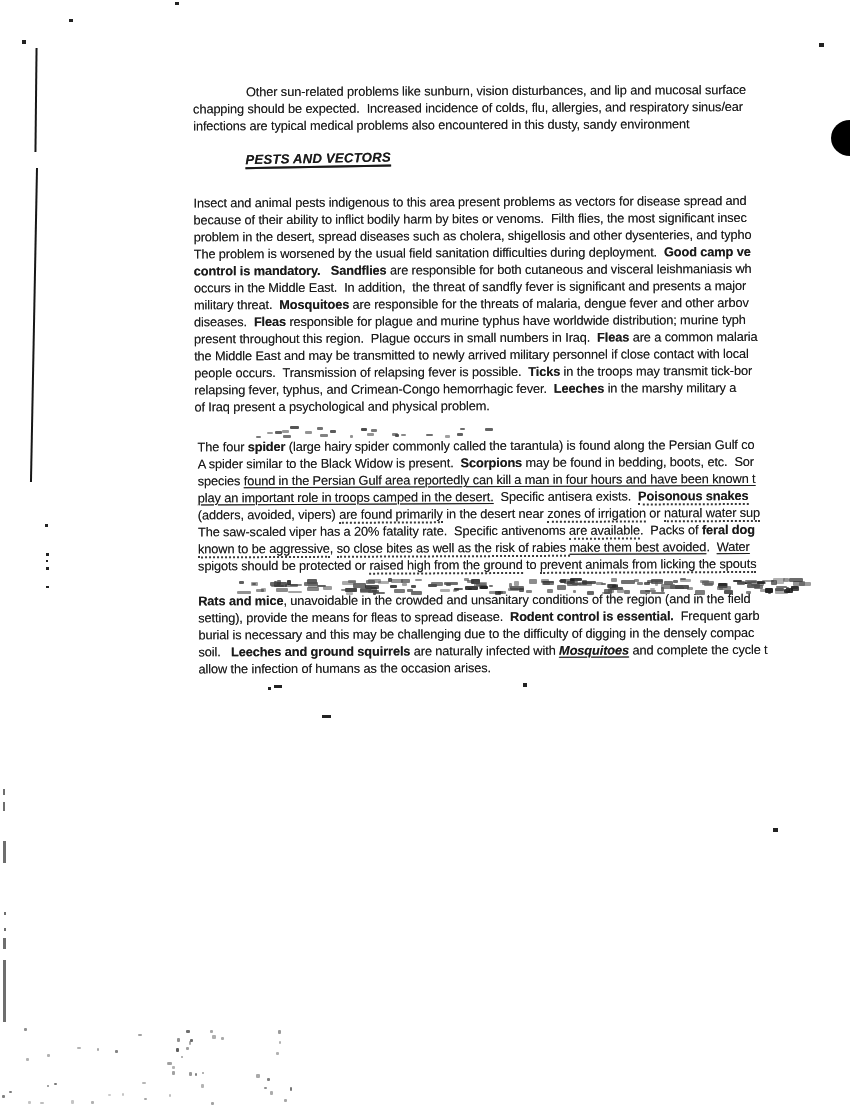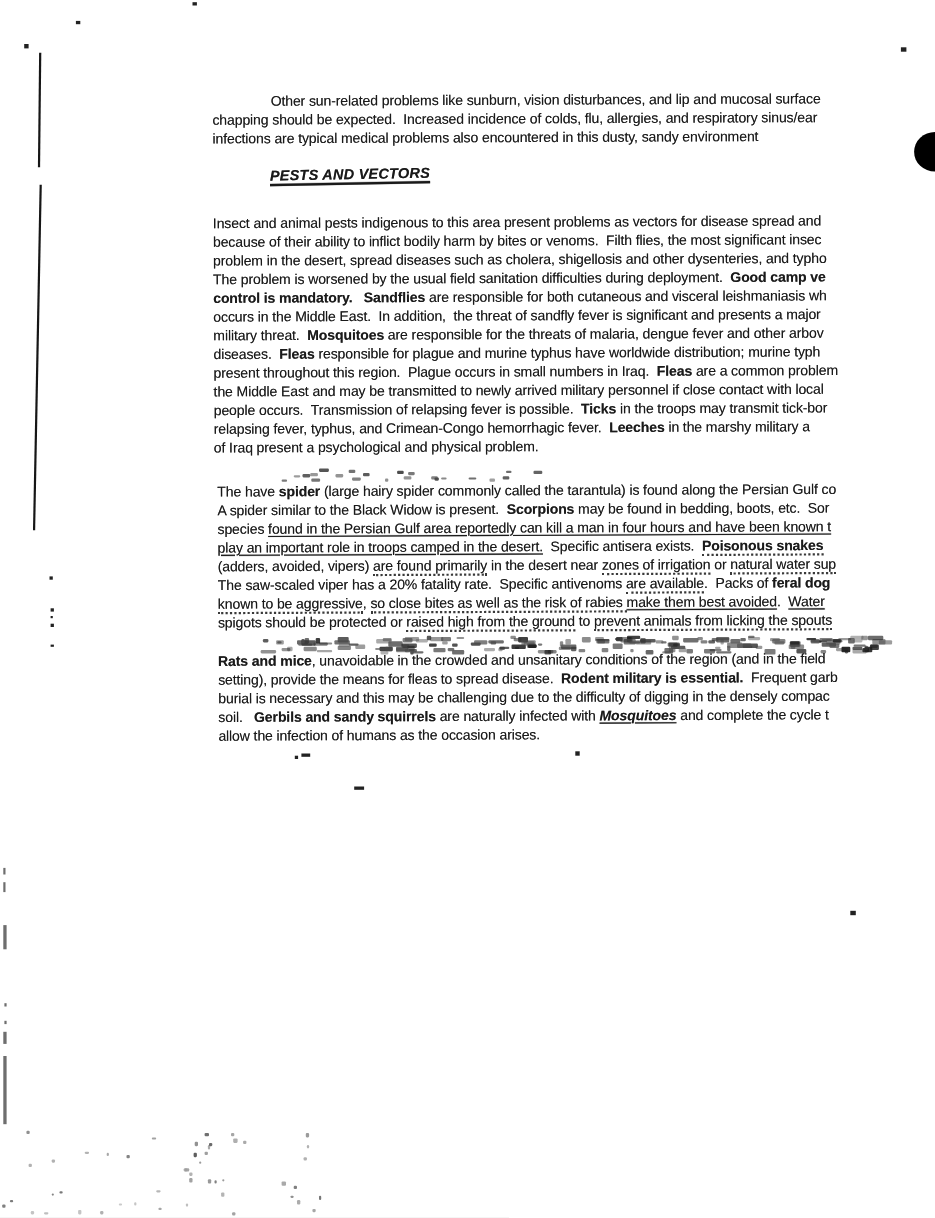--- a/index.html
+++ b/index.html
@@ -333,7 +333,7 @@
         <div class="line"><span>occurs in the Middle East.  In addition,  the threat of sandfly fever is significant and presents a major</span></div>
         <div class="line"><span>military threat.  </span><span class="b">Mosquitoes</span><span> are responsible for the threats of malaria, dengue fever and other arbov</span></div>
         <div class="line"><span>diseases.  </span><span class="b">Fleas</span><span> responsible for plague and murine typhus have worldwide distribution; murine typh</span></div>
-        <div class="line"><span>present throughout this region.  Plague occurs in small numbers in Iraq.  </span><span class="b">Fleas</span><span> are a common problem</span></div>
+        <div class="line"><span>present throughout this region.  Plague occurs in small numbers in Iraq.  </span><span class="b">Fleas</span><span> are a common malaria</span></div>
         <div class="line"><span>the Middle East and may be transmitted to newly arrived military personnel if close contact with local</span></div>
         <div class="line"><span>people occurs.  Transmission of relapsing fever is possible.  </span><span class="b">Ticks</span><span> in the troops may transmit tick-bor</span></div>
         <div class="line"><span>relapsing fever, typhus, and Crimean-Congo hemorrhagic fever.  </span><span class="b">Leeches</span><span> in the marshy military a</span></div>

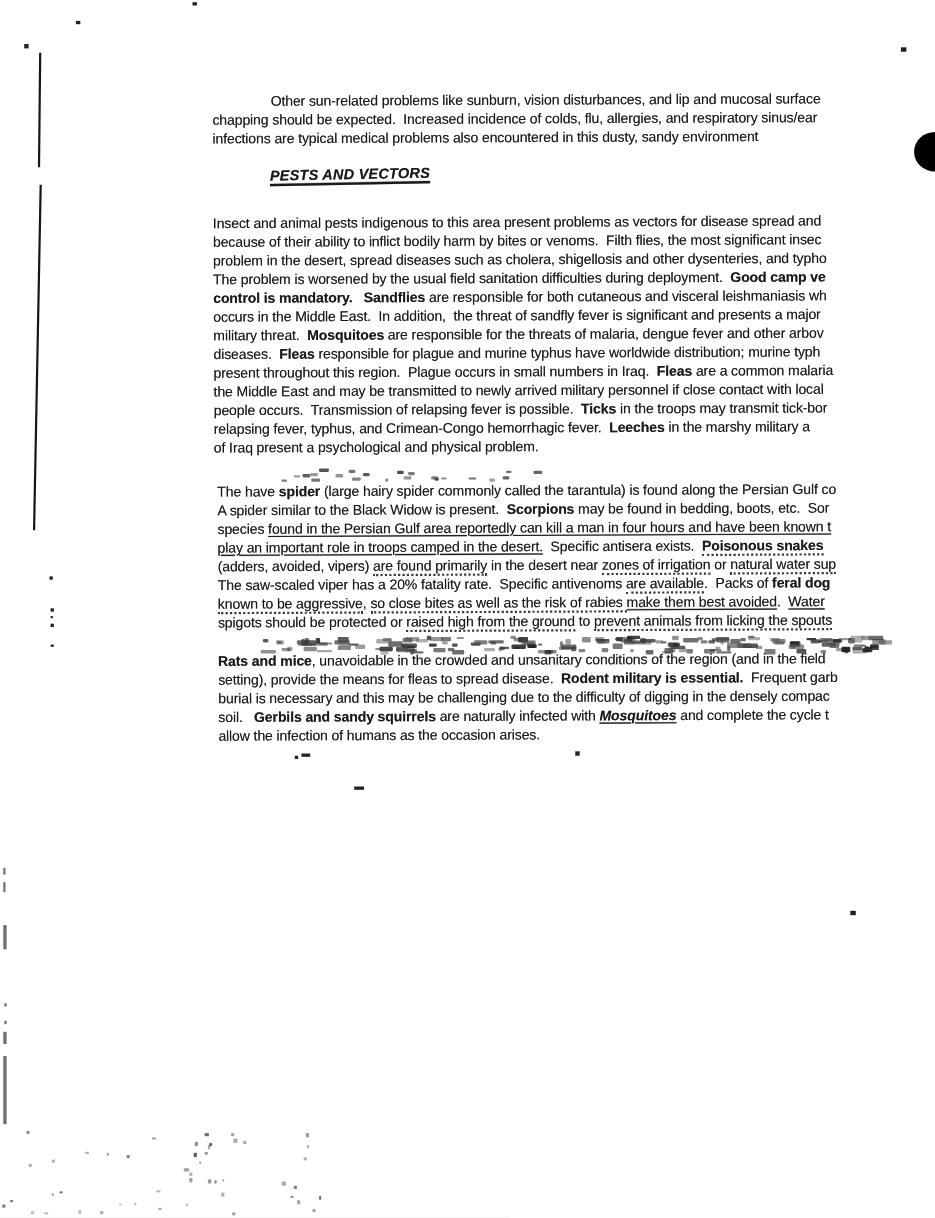--- a/index.html
+++ b/index.html
@@ -341,7 +341,7 @@
       </div>
 
     <div class="para" style="left:196px;top:439px;">
-        <div class="line"><span>The have </span><span class="b">spider</span><span> (large hairy spider commonly called the tarantula) is found along the Persian Gulf co</span></div>
+        <div class="line"><span>The four </span><span class="b">spider</span><span> (large hairy spider commonly called the tarantula) is found along the Persian Gulf co</span></div>
         <div class="line"><span>A spider similar to the Black Widow is present.  </span><span class="b">Scorpions</span><span> may be found in bedding, boots, etc.  Sor</span></div>
         <div class="line"><span>species </span><span class="u">found in the Persian Gulf area reportedly can kill a man in four hours and have been known t</span></div>
         <div class="line"><span class="u">play an important role in troops camped in the desert.</span><span>  Specific antisera exists.  </span><span class="b d">Poisonous snakes</span></div>

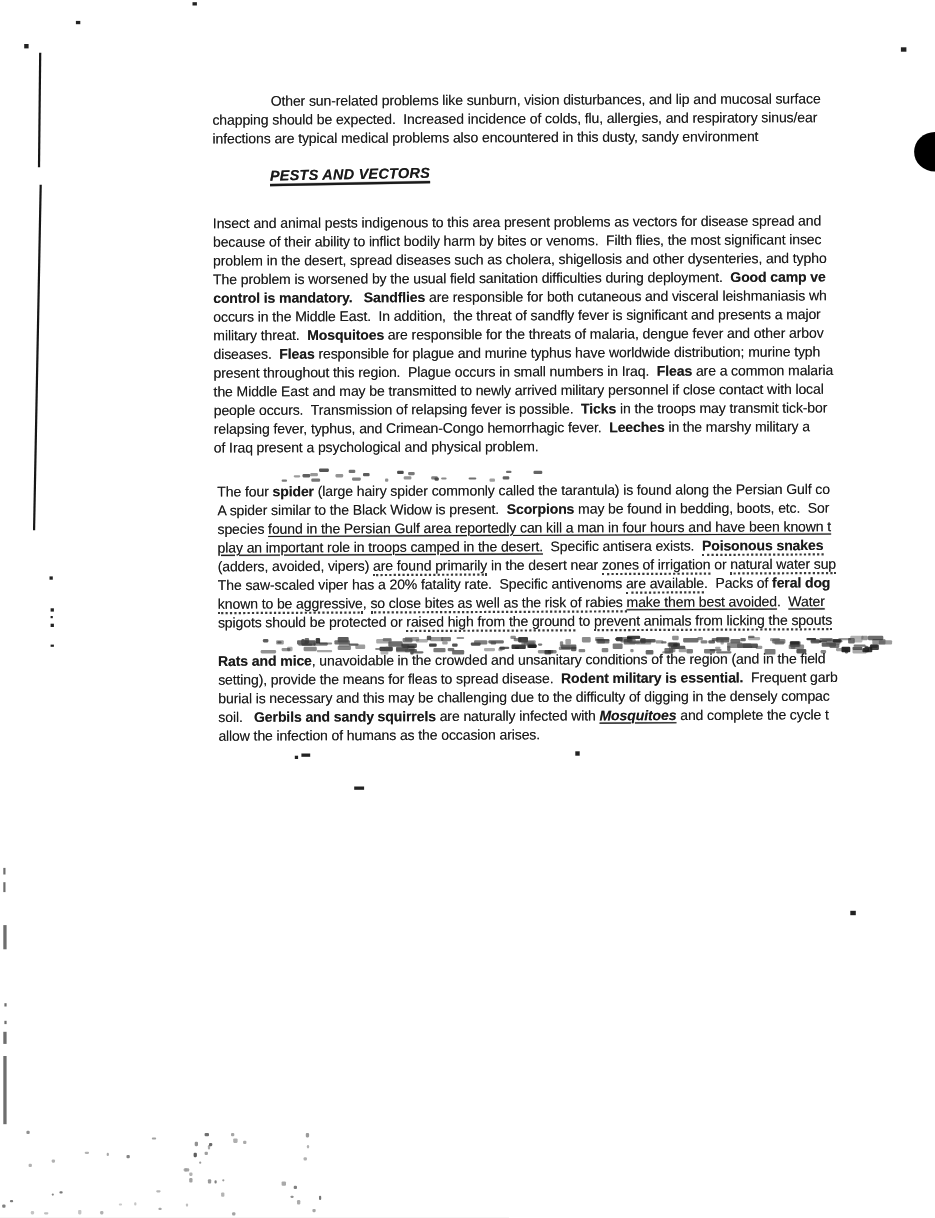--- a/index.html
+++ b/index.html
@@ -353,7 +353,7 @@
 
     <div class="para" style="left:196px;top:593px;">
         <div class="line"><span class="b">Rats and mice</span><span>, unavoidable in the crowded and unsanitary conditions of the region (and in the field</span></div>
-        <div class="line"><span>setting), provide the means for fleas to spread disease.  </span><span class="b">Rodent military is essential.</span><span>  Frequent garb</span></div>
+        <div class="line"><span>setting), provide the means for fleas to spread disease.  </span><span class="b">Rodent control is essential.</span><span>  Frequent garb</span></div>
         <div class="line"><span>burial is necessary and this may be challenging due to the difficulty of digging in the densely compac</span></div>
         <div class="line"><span>soil.   </span><span class="b">Gerbils and sandy squirrels</span><span> are naturally infected with </span><span class="b i u">Mosquitoes</span><span> and complete the cycle t</span></div>
         <div class="line"><span>allow the infection of humans as the occasion arises.</span></div>

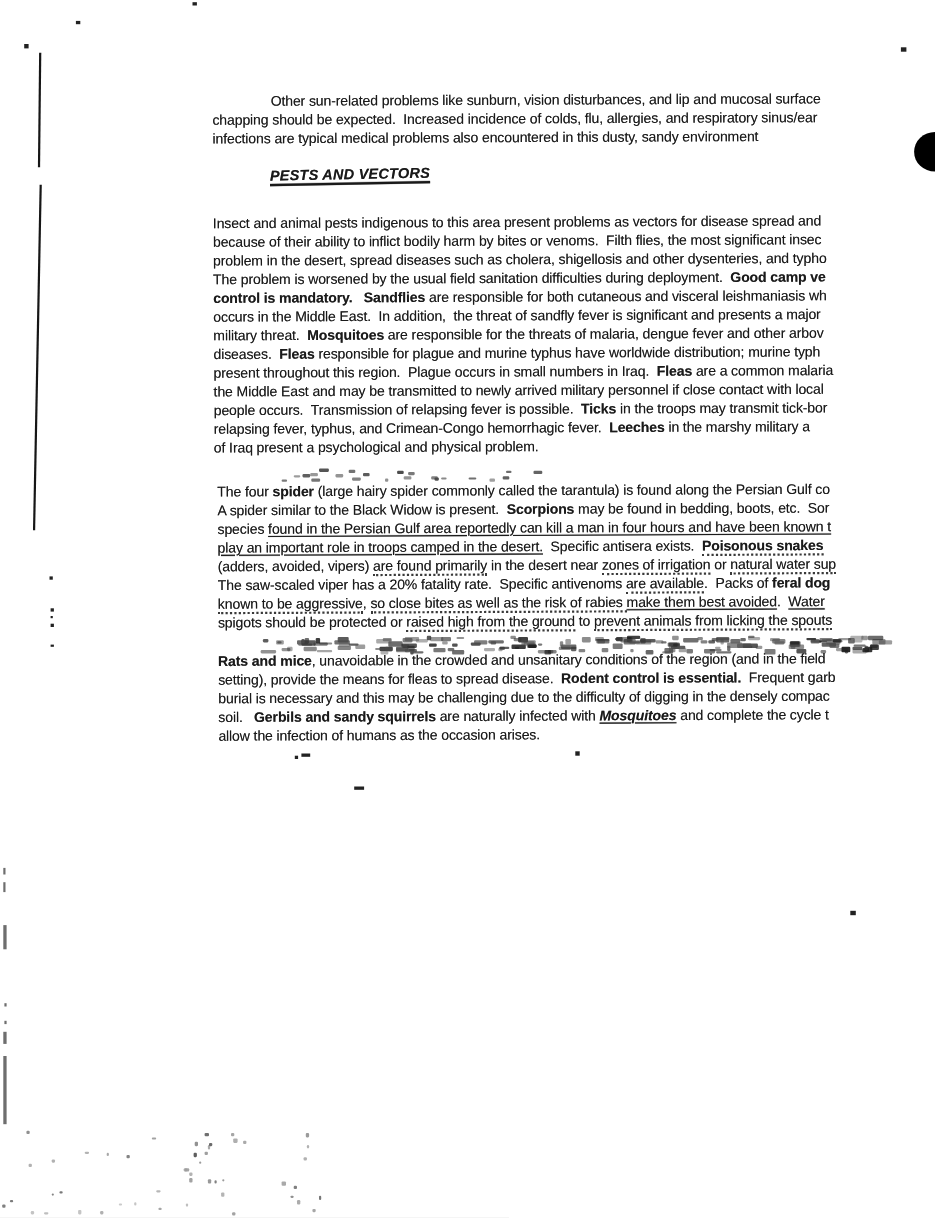--- a/index.html
+++ b/index.html
@@ -355,7 +355,7 @@
         <div class="line"><span class="b">Rats and mice</span><span>, unavoidable in the crowded and unsanitary conditions of the region (and in the field</span></div>
         <div class="line"><span>setting), provide the means for fleas to spread disease.  </span><span class="b">Rodent control is essential.</span><span>  Frequent garb</span></div>
         <div class="line"><span>burial is necessary and this may be challenging due to the difficulty of digging in the densely compac</span></div>
-        <div class="line"><span>soil.   </span><span class="b">Gerbils and sandy squirrels</span><span> are naturally infected with </span><span class="b i u">Mosquitoes</span><span> and complete the cycle t</span></div>
+        <div class="line"><span>soil.   </span><span class="b">Leeches and ground squirrels</span><span> are naturally infected with </span><span class="b i u">Mosquitoes</span><span> and complete the cycle t</span></div>
         <div class="line"><span>allow the infection of humans as the occasion arises.</span></div>
       </div>
   </div>

